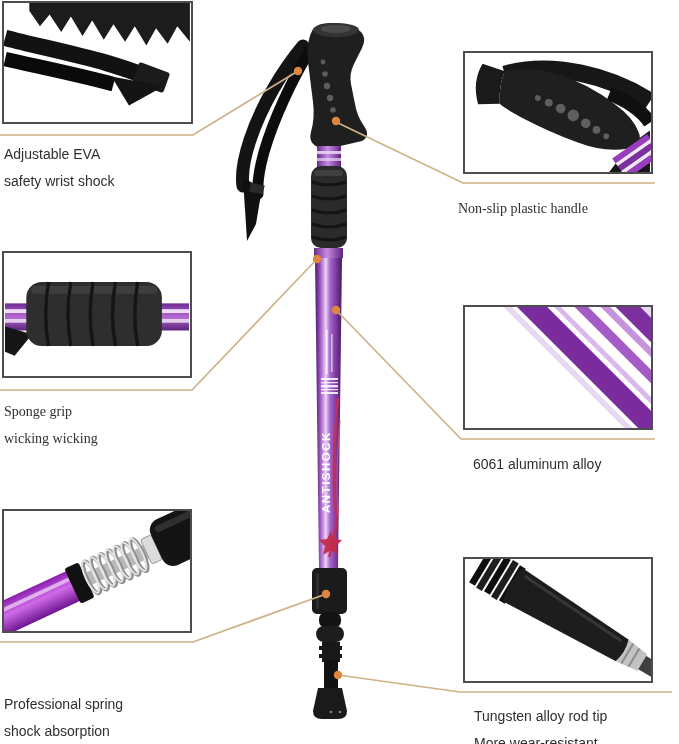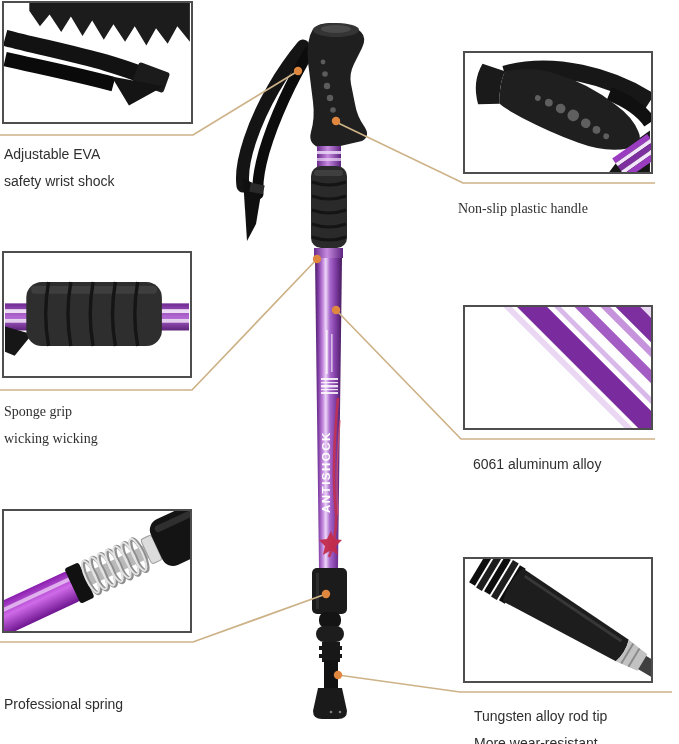--- a/index.html
+++ b/index.html
@@ -291,6 +291,7 @@
   </div>
   <div class="callout-label" id="label-spring">
     <span>Professional spring</span>
+    <span>shock absorption</span>
   </div>
   <div class="callout-label" id="label-tip">
     <span>Tungsten alloy rod tip</span>

